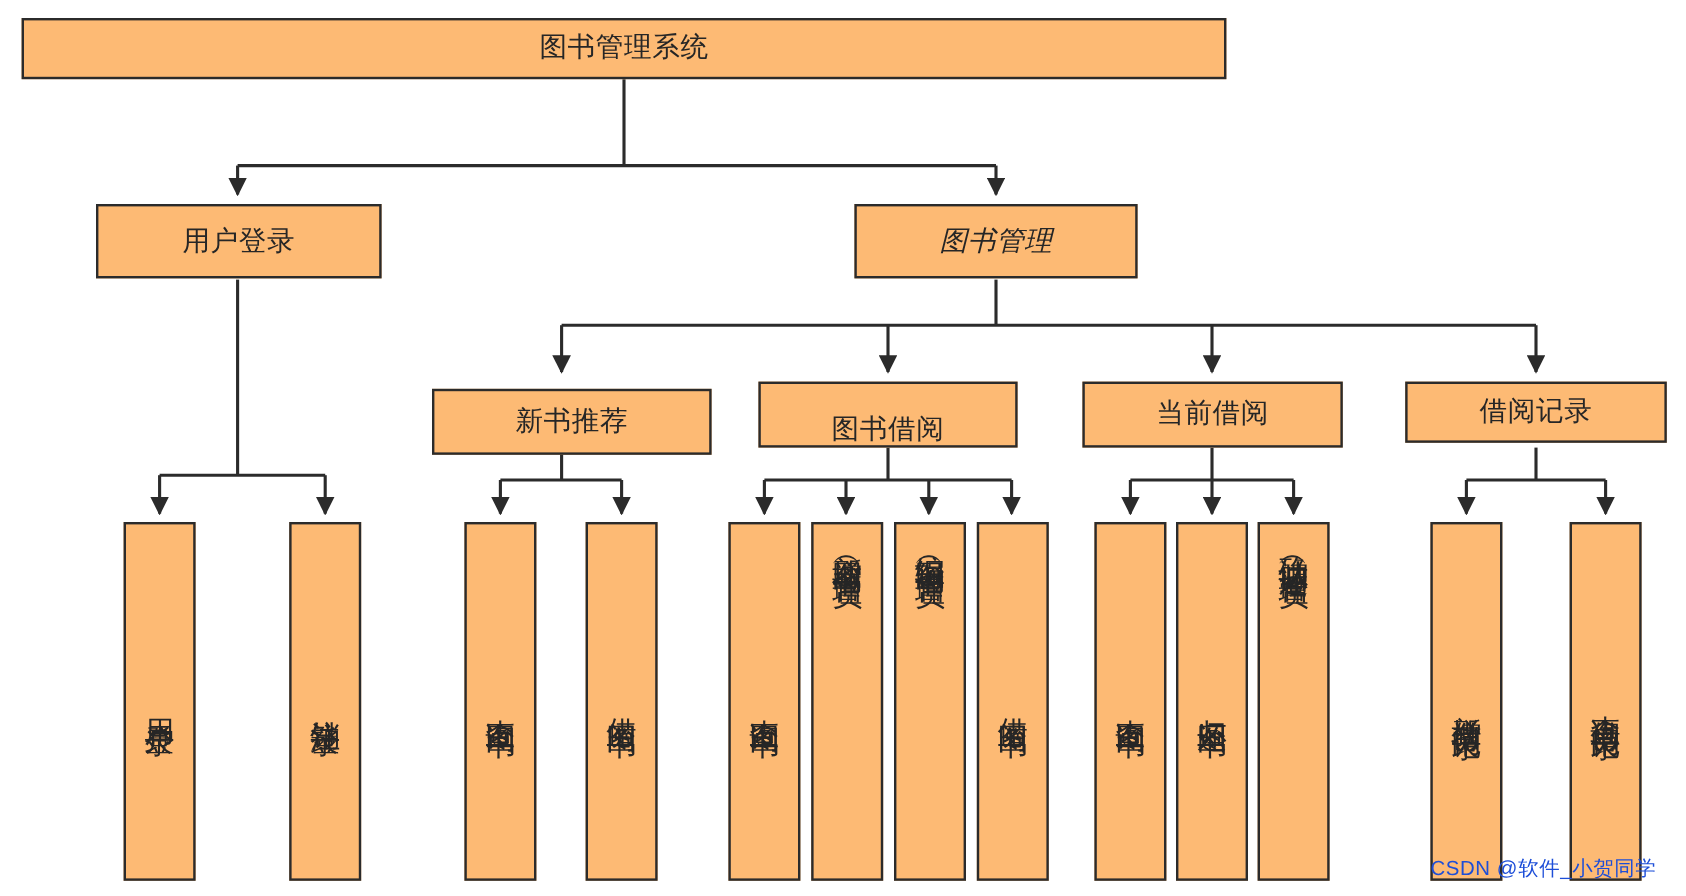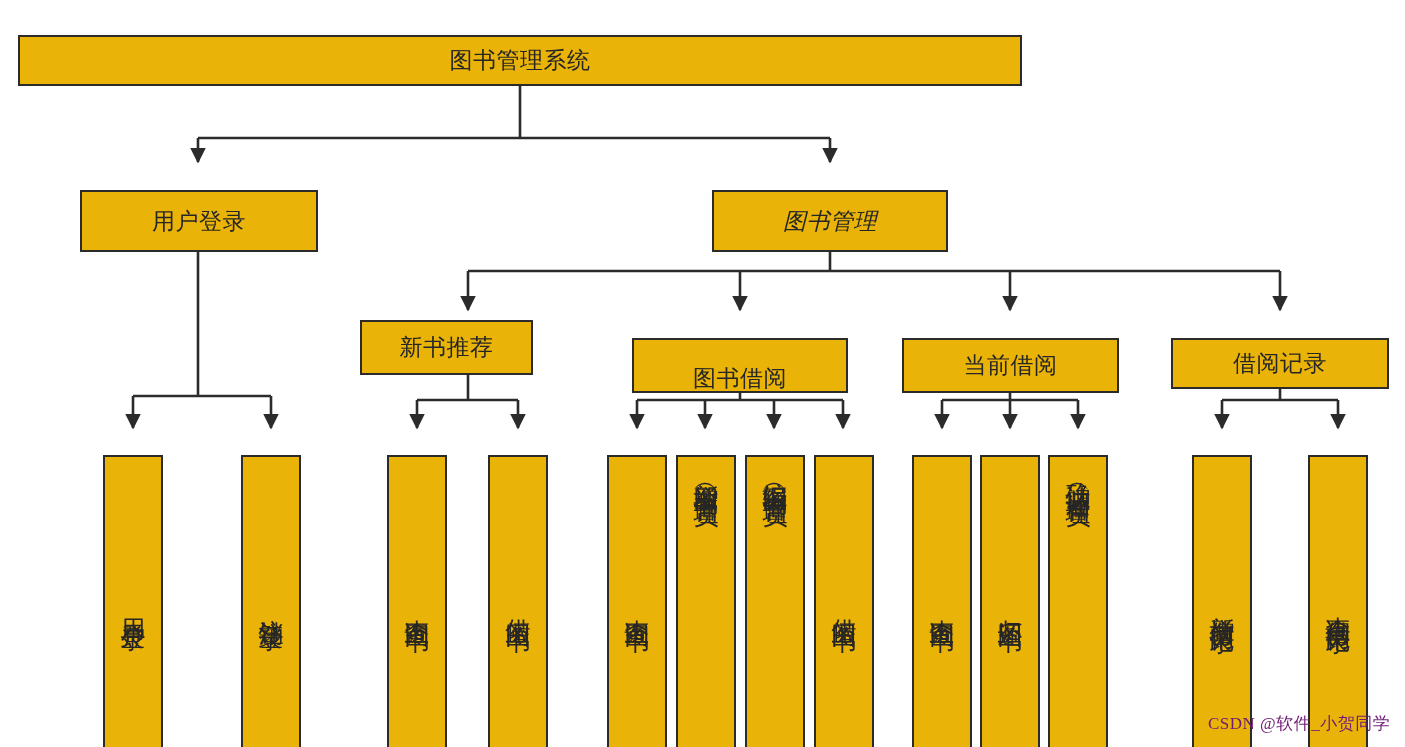--- a/index.html
+++ b/index.html
@@ -31,13 +31,12 @@
   .node {
     position: absolute;
     box-sizing: border-box;
-    background: #eab308;
+    background: #fdba74;
     border: 2px solid #2b2b2b;
     display: flex;
     align-items: center;
     justify-content: center;
     overflow: hidden;
-    margin-top: 20px;
   }
   .node .label {
     color: #262626;

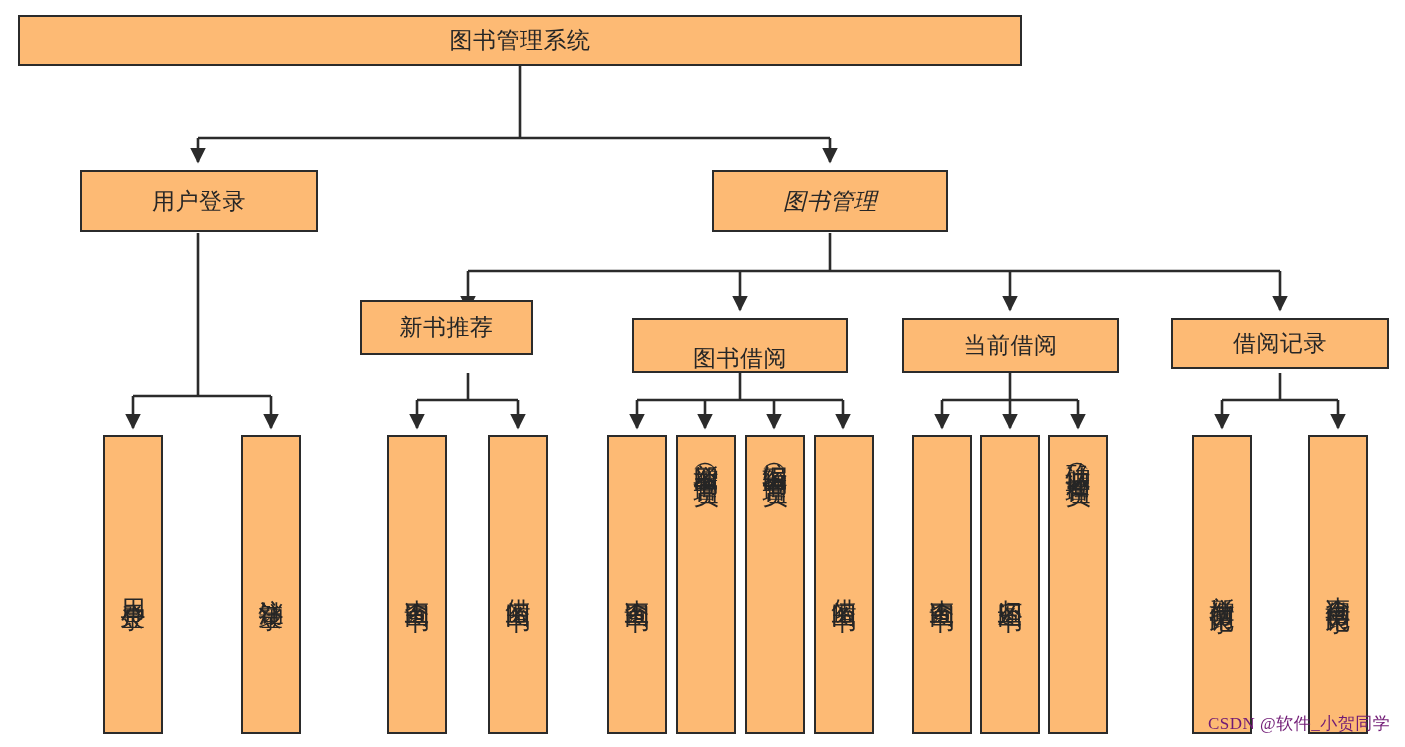--- a/index.html
+++ b/index.html
@@ -149,7 +149,7 @@
     <span class="label">图书管理</span>
   </div>
 
-  <div class="node horizontal" style="left:360px; top:300px; width:173px; height:55px;">
+  <div class="node horizontal" style="left:360px; top:324px; width:233px; height:55px;">
     <span class="label">新书推荐</span>
   </div>
   <div class="node horizontal" style="left:632px; top:318px; width:216px; height:55px;align-items:flex-end;">

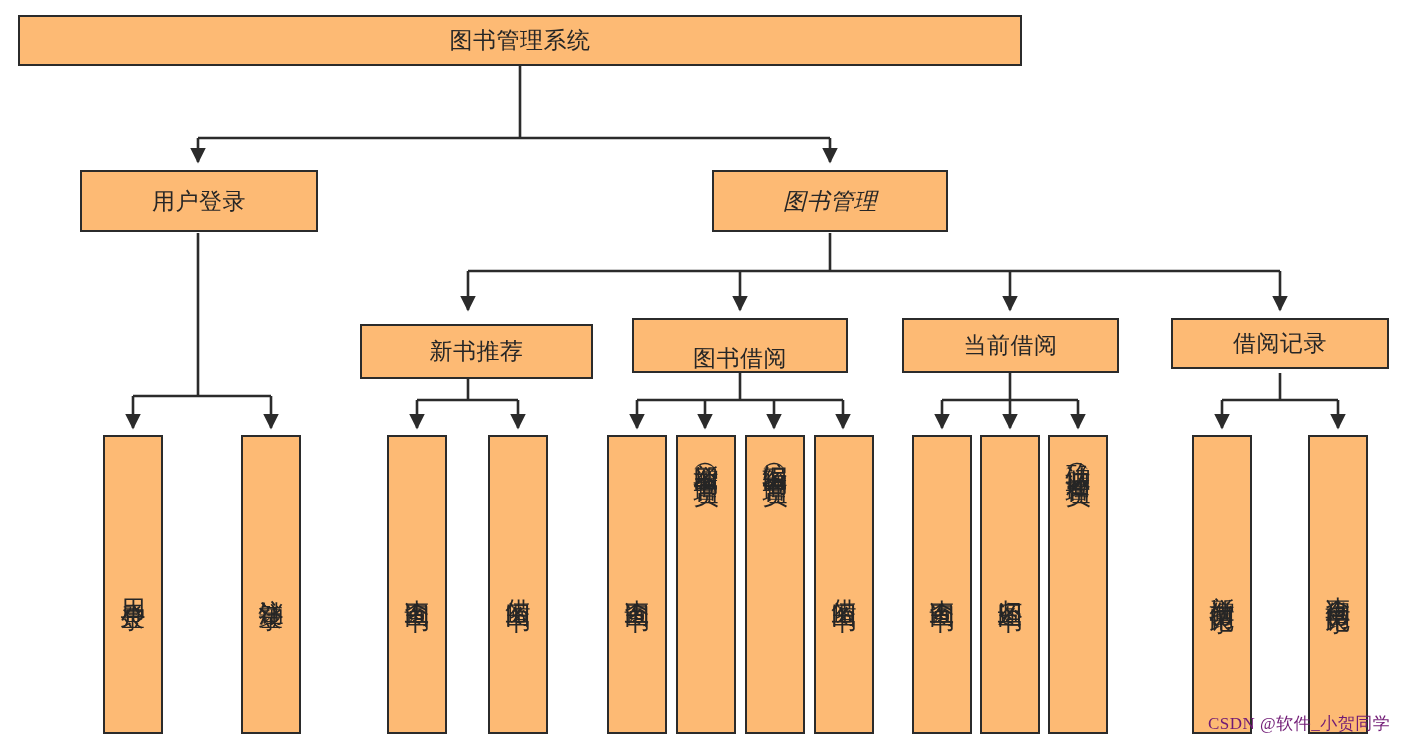--- a/index.html
+++ b/index.html
@@ -73,11 +73,10 @@
     left: 1192px;
     top: 712px;
     font-size: 17px;
-    color: #701a75;
+    color: #1d4ed8;
     letter-spacing: 0.5px;
     white-space: pre;
-    font-family: Liberation Serif, serif;
-    padding-left: 16px;
+    font-family: Liberation Sans, sans-serif;
   }
 </style>
 </head>

